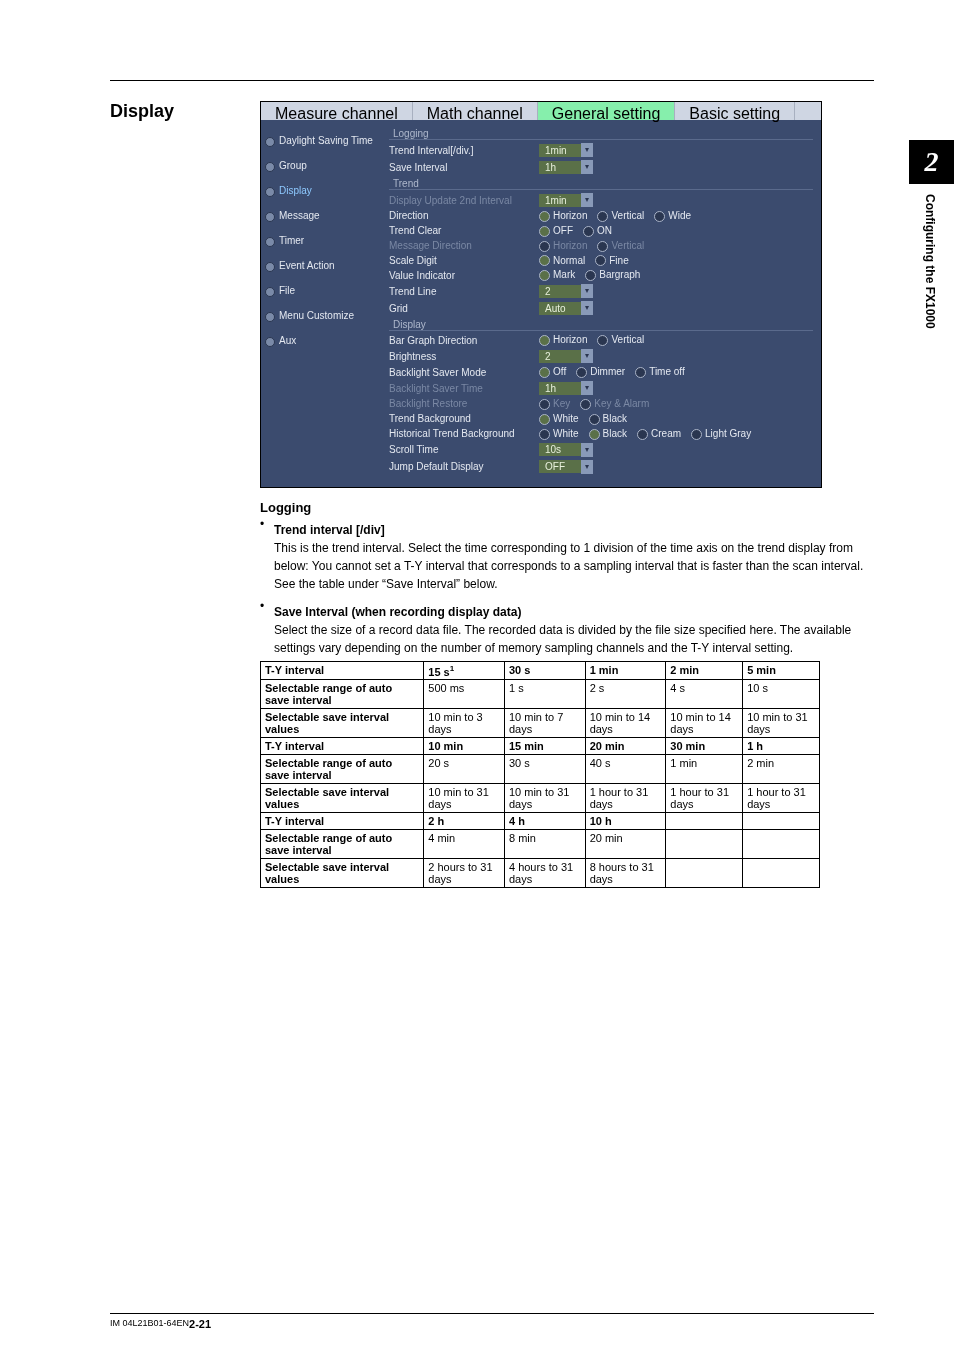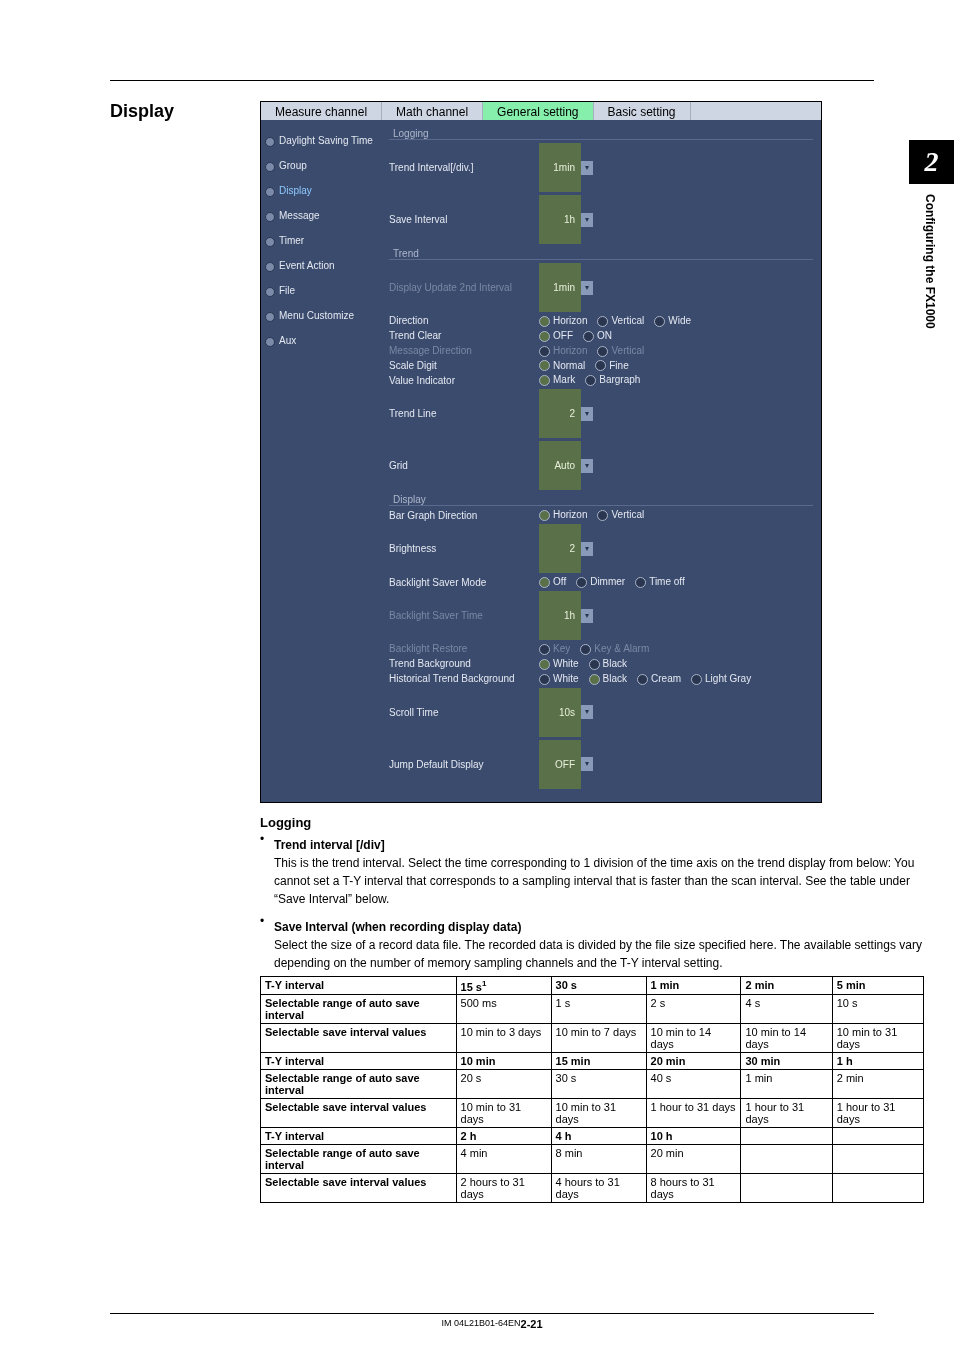--- a/index.html
+++ b/index.html
@@ -54,7 +54,7 @@
     display: flex;
     background: #cfd6e3;
     color: #000;
-    font-size: 12px;
+    font-size: 16px;
     position: absolute;
     top: 0;
     left: 0;

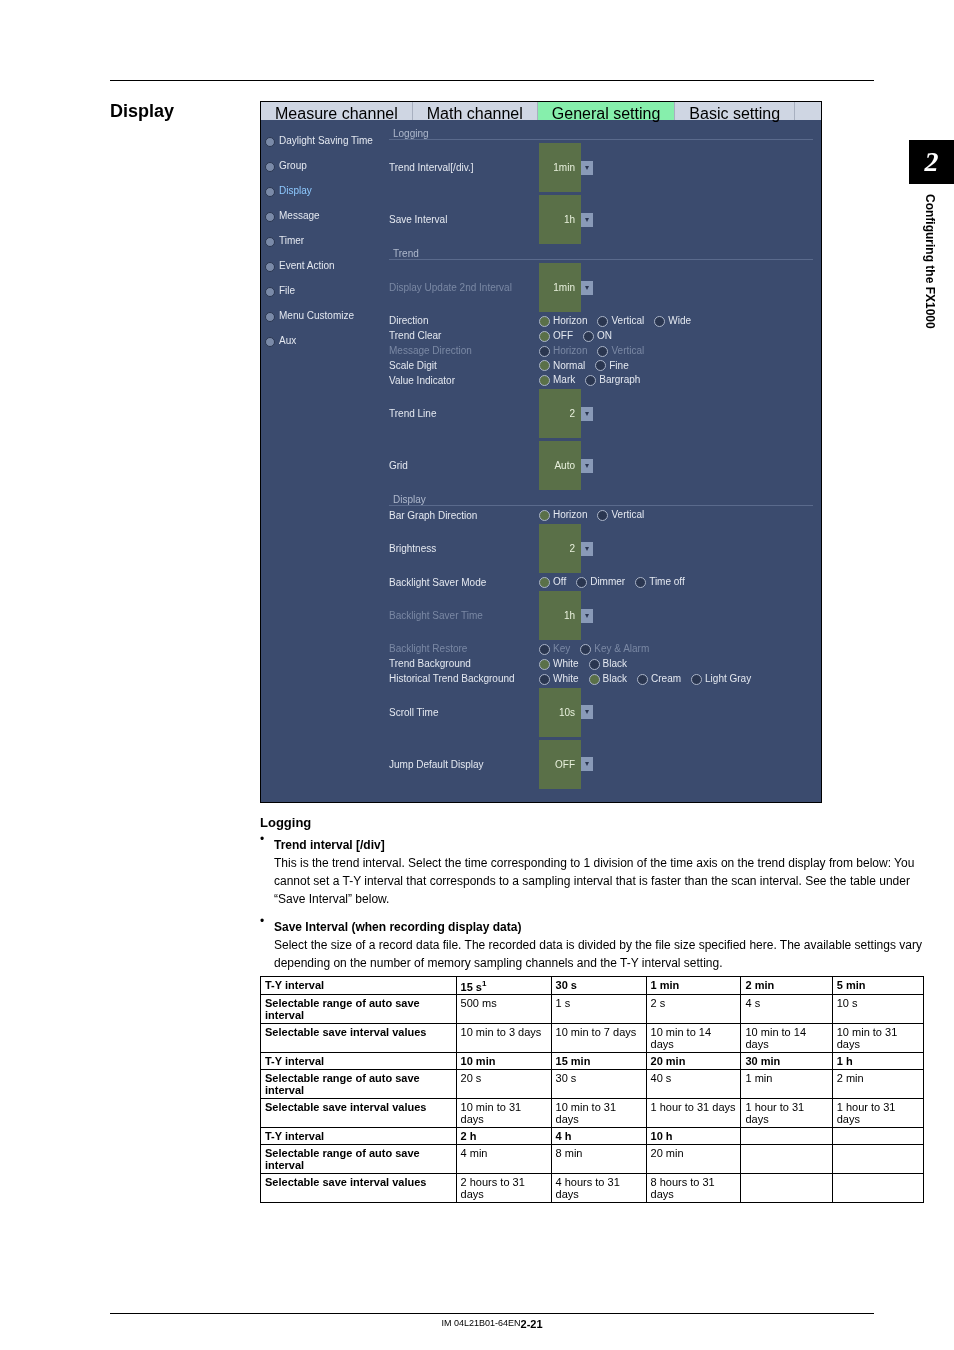--- a/index.html
+++ b/index.html
@@ -121,10 +121,10 @@
   .sel-box {
     background: #5a7048;
     color: #e8f0dc;
-    padding: 19px 6px;
+    padding: 1px 6px;
     min-width: 30px;
     display: inline-block;
-    text-align: right;
+    text-align: left;
   }
   .sel-btn {
     background: #899ab8;

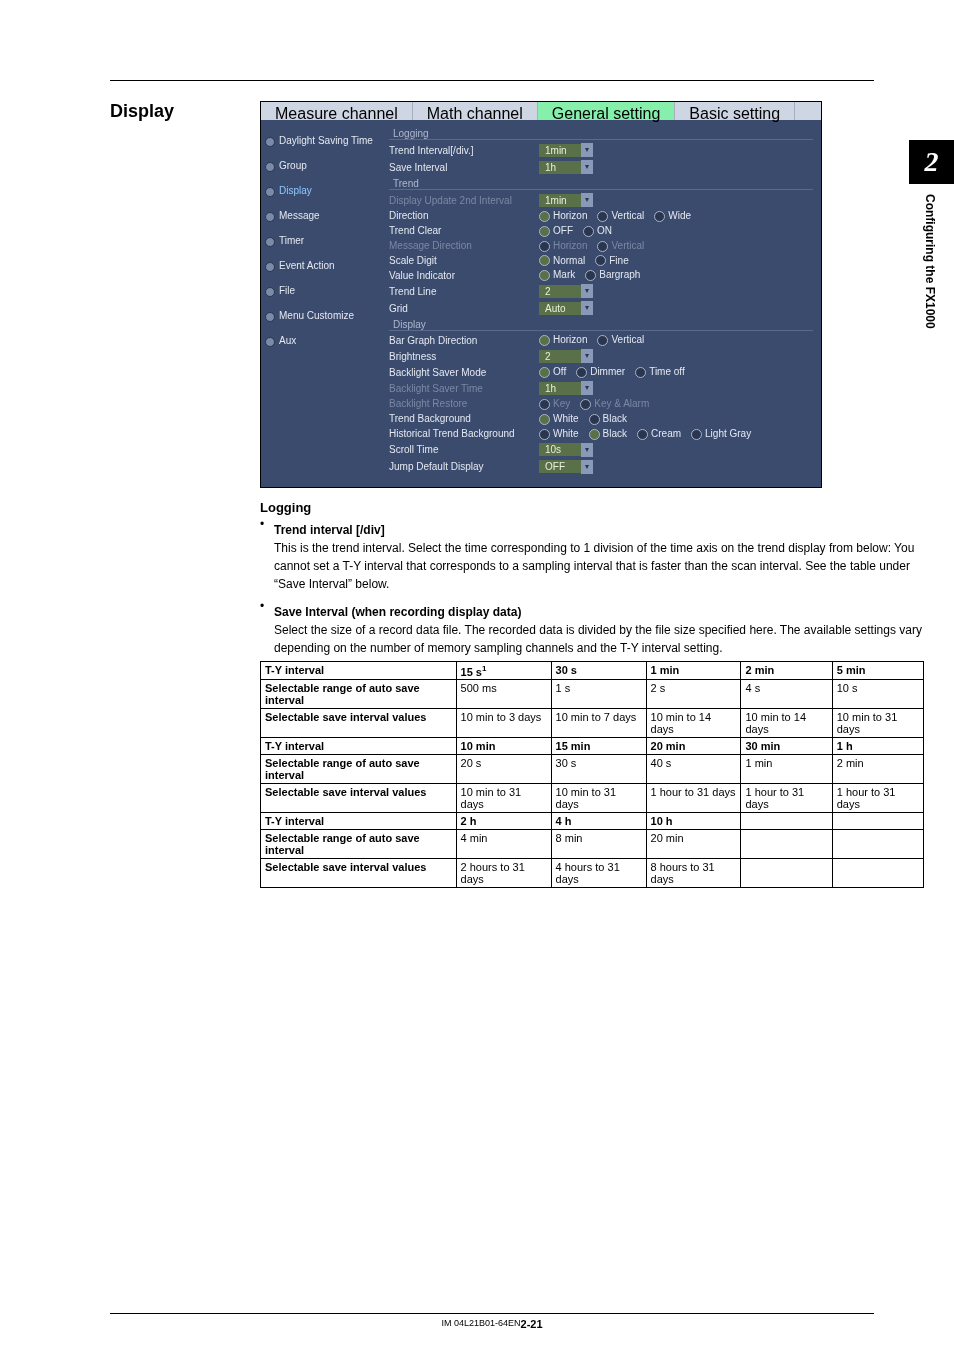--- a/index.html
+++ b/index.html
@@ -186,7 +186,7 @@
   
   table.data {
     border-collapse: collapse;
-    width: 664px;
+    width: 560px;
     margin-top: 4px;
     font-size: 11px;
   }

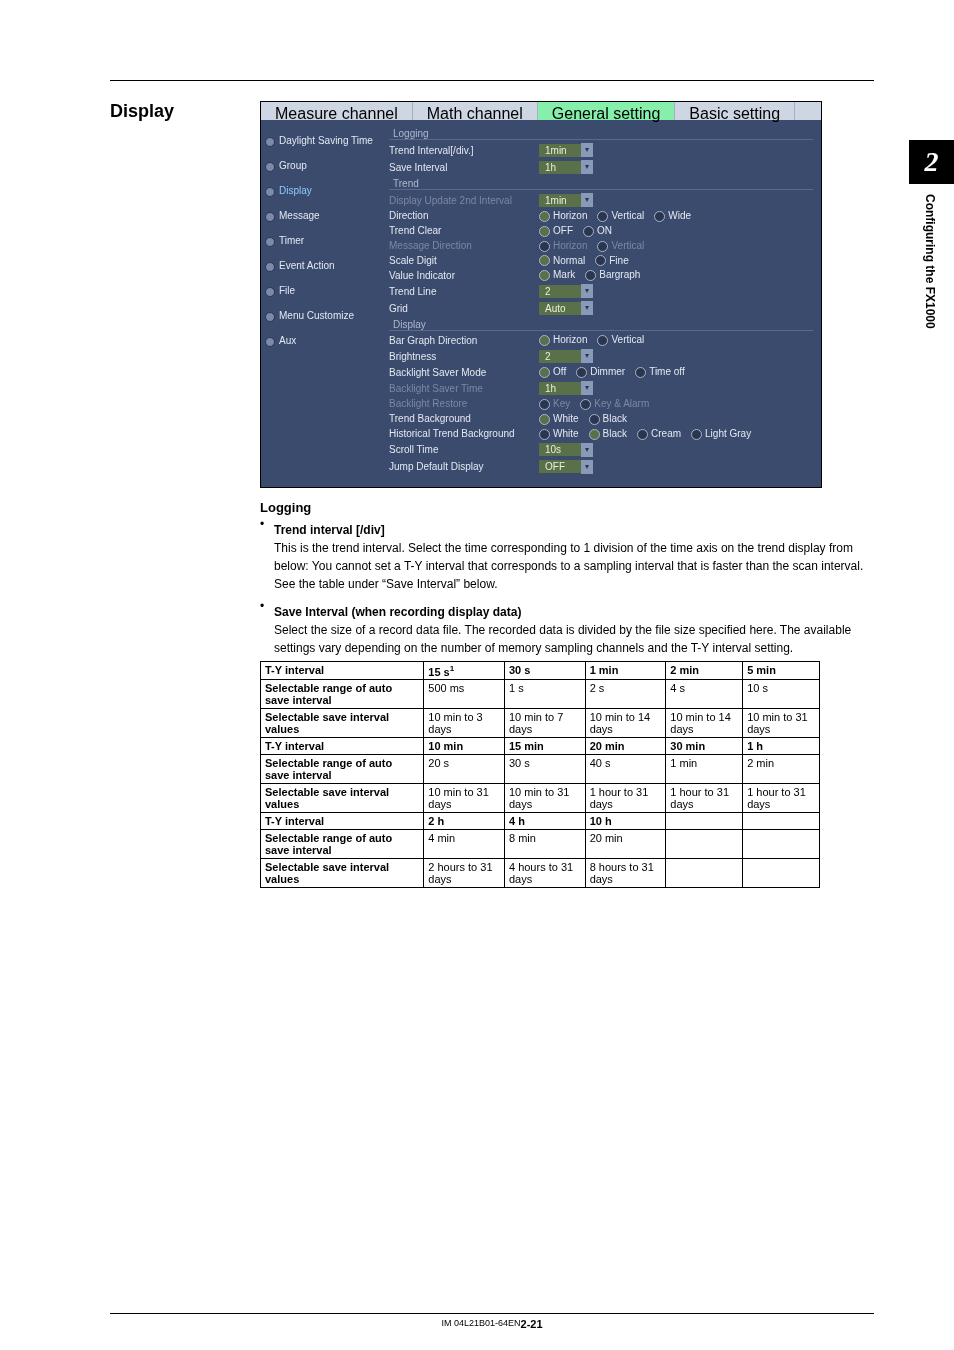--- a/index.html
+++ b/index.html
@@ -212,7 +212,7 @@
   }
   .footer-row {
     display: flex;
-    justify-content: center;
+    justify-content: flex-start;
     font-size: 9px;
   }
   .footer-row .pn { font-weight: bold; font-size: 11px; }

